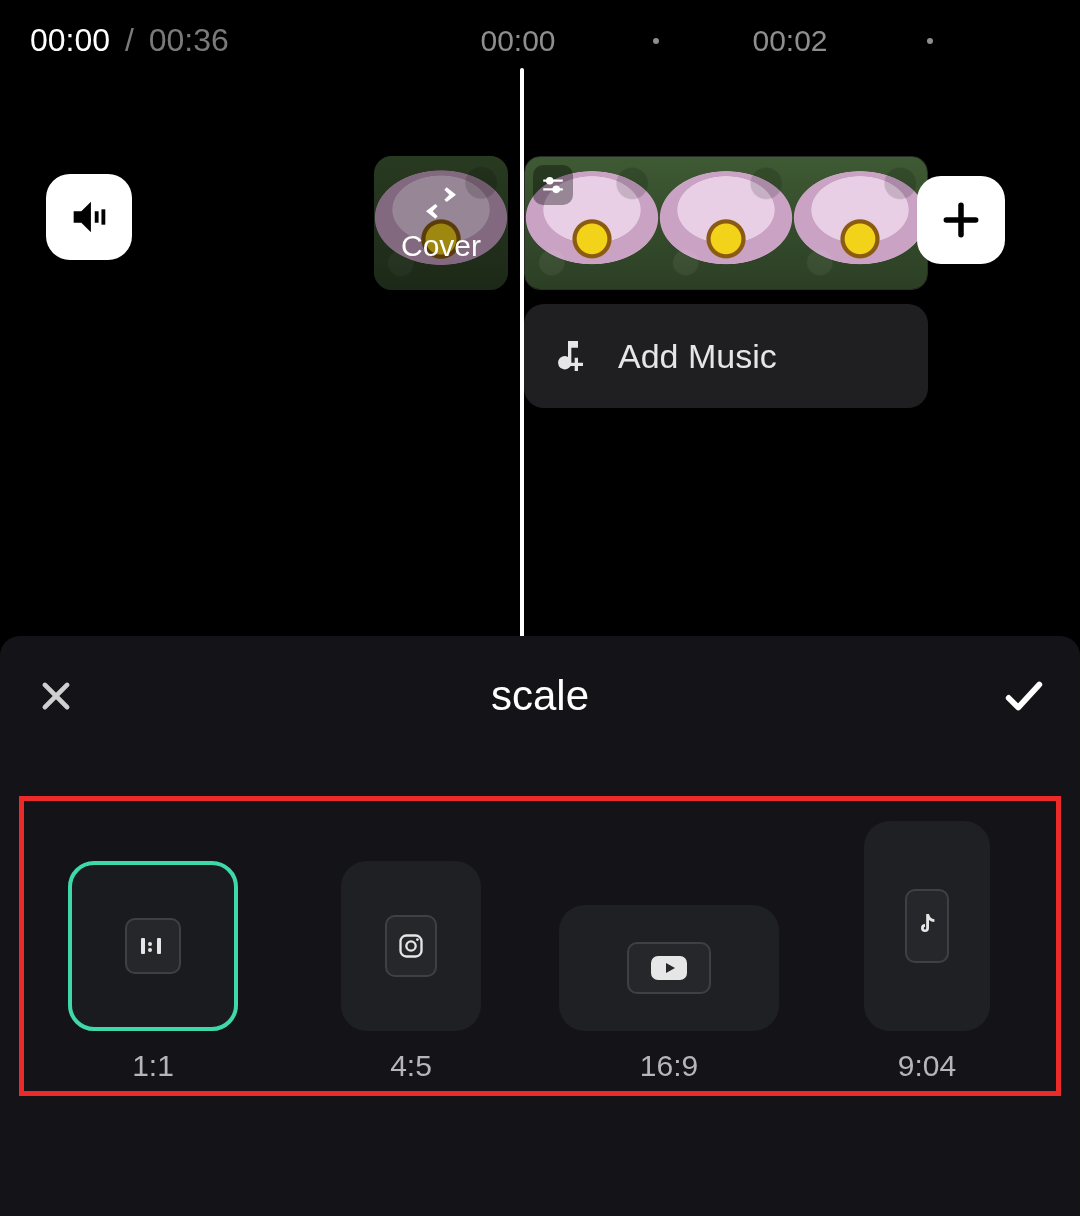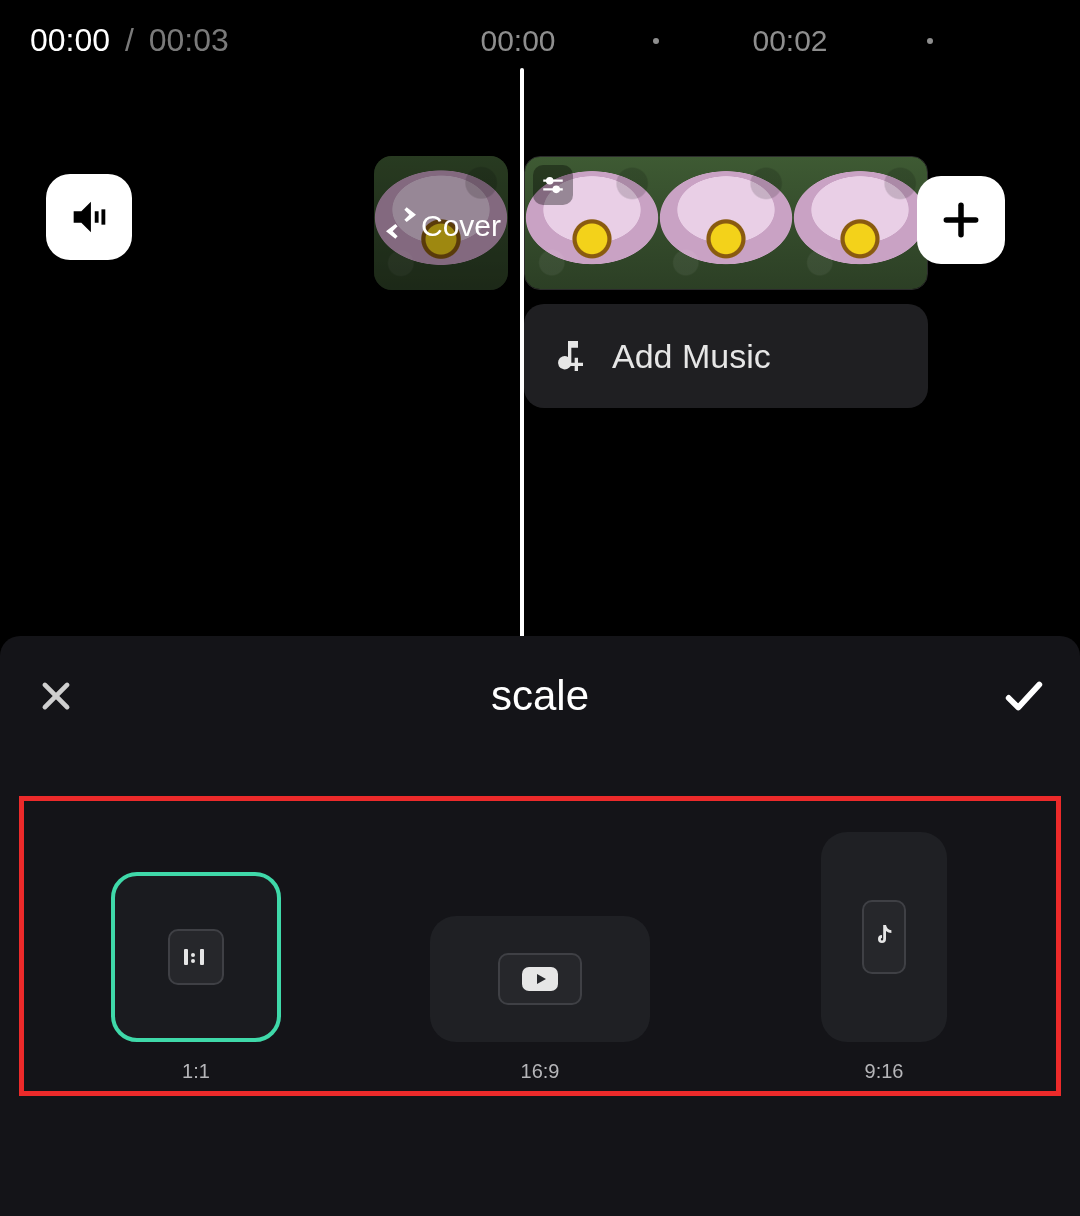--- a/index.html
+++ b/index.html
@@ -170,7 +170,7 @@
   <div class="time-left">
     <span class="current">00:00</span>
     <span class="sep">/</span>
-    <span class="total">00:03</span>
+    <span class="total">00:36</span>
   </div>
   <div class="time-ticks" id="time-ticks">
       <span class="tick-label" style="left: 518px;">00:00</span>

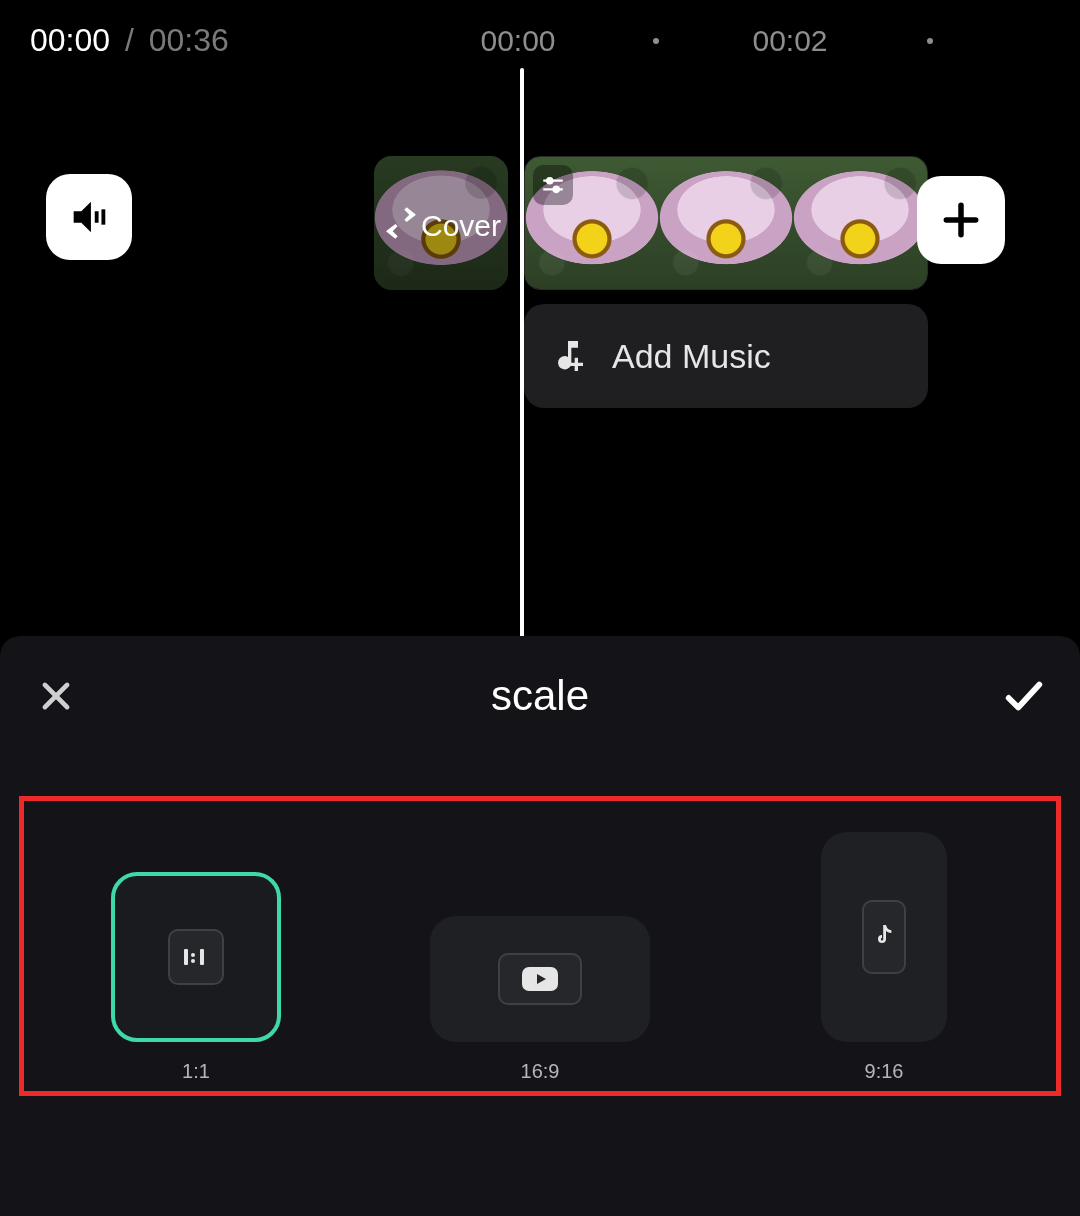--- a/index.html
+++ b/index.html
@@ -192,7 +192,7 @@
 
 <div class="cover-tile">
   <div class="flower"></div>
-  <div style="position:absolute; inset:0; background:rgba(0,0,0,.35); display:flex; flex-direction:row; align-items:center; justify-content:center;">
+  <div style="position:absolute; inset:0; background:rgba(0,0,0,.35); display:flex; flex-direction:column; align-items:center; justify-content:center;">
     <svg width="40" height="40" viewBox="0 0 24 24" fill="#fff">
       <path d="M7 7l10 0 -3 -3 1.4 -1.4L21 7l-5.6 4.4L14 10l3-3H7zM17 17H7l3 3-1.4 1.4L3 17l5.6-4.4L10 14l-3 3h10z"></path>
     </svg>

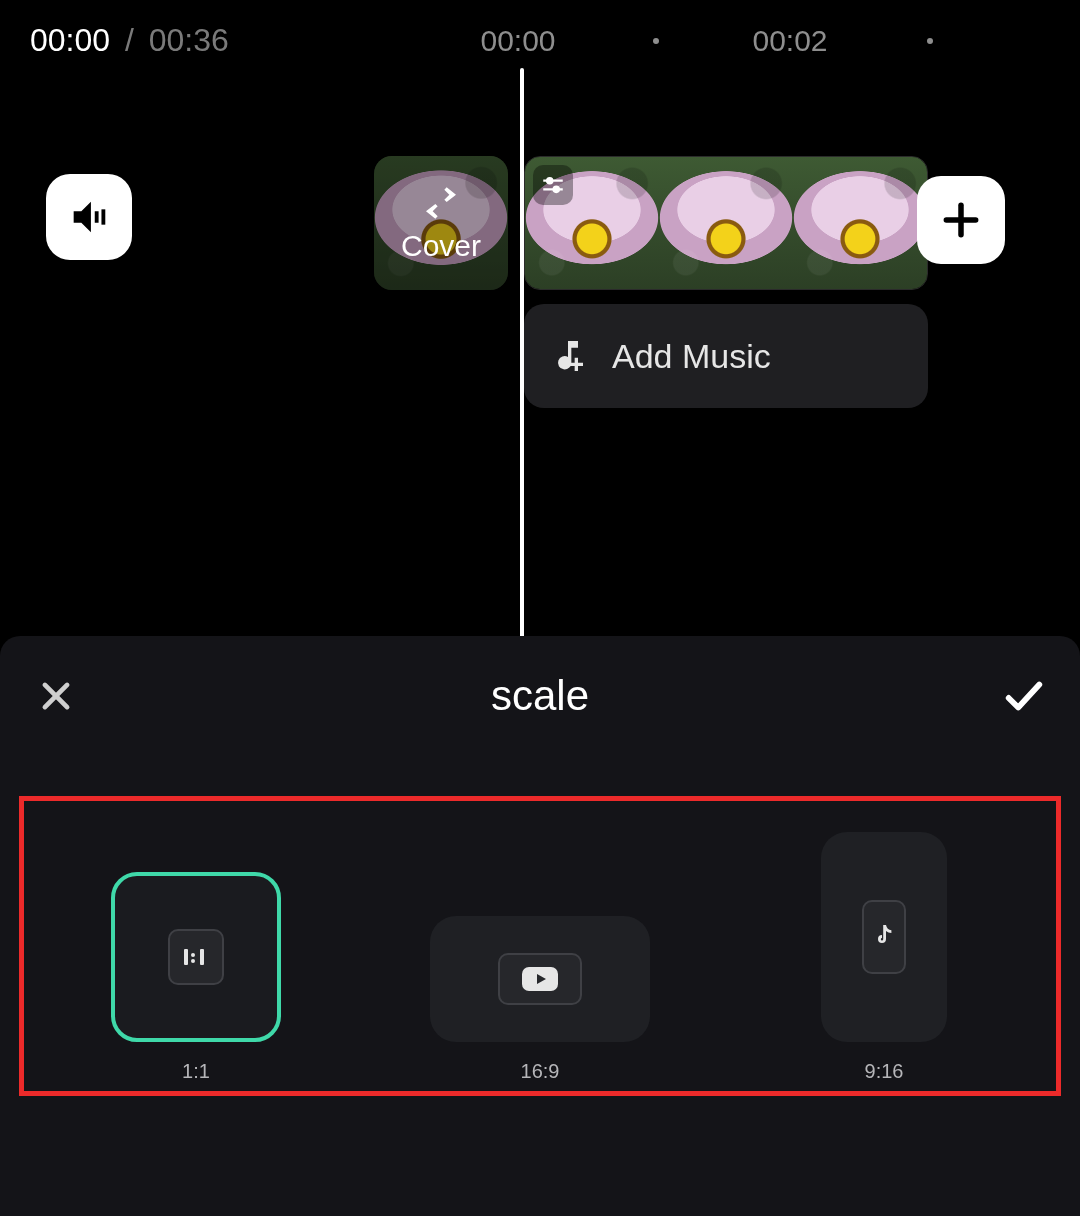--- a/index.html
+++ b/index.html
@@ -92,7 +92,7 @@
     border-radius: 20px;
     display: flex; align-items: center;
     padding: 0 24px;
-    gap: 24px;
+    gap: 30px;
   }
   .add-music-label { font-size: 34px; color:#e6e6e6; }
 

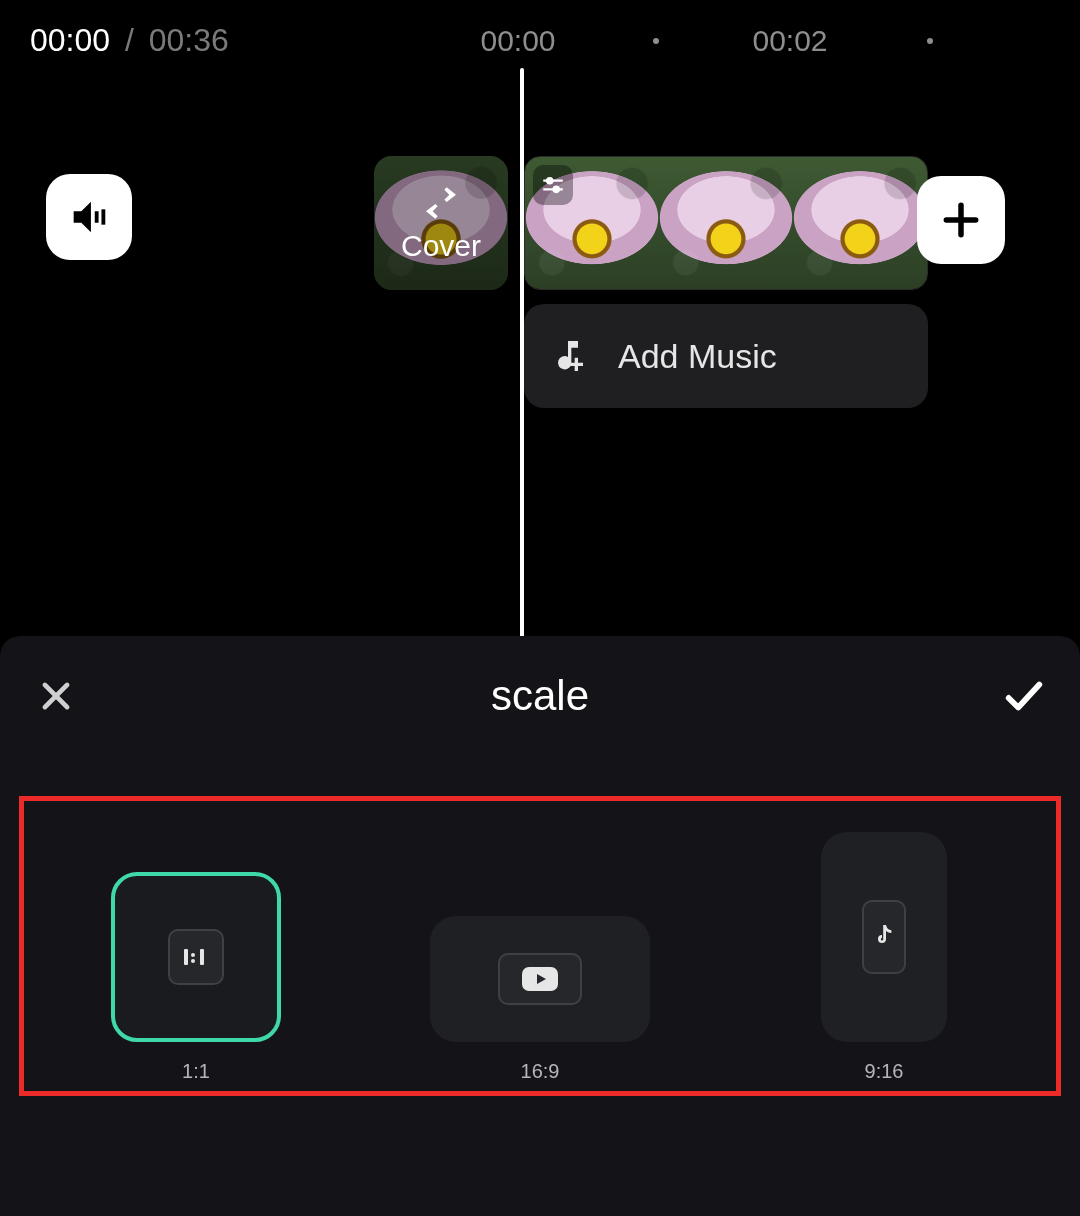--- a/index.html
+++ b/index.html
@@ -144,7 +144,7 @@
     display:flex; align-items:center; justify-content:center;
     background:#26272b;
   }
-  .ratio-label { font-size: 20px; color:#b6b6b9; }
+  .ratio-label { font-size: 30px; color:#b6b6b9; }
 
   
   .flower {

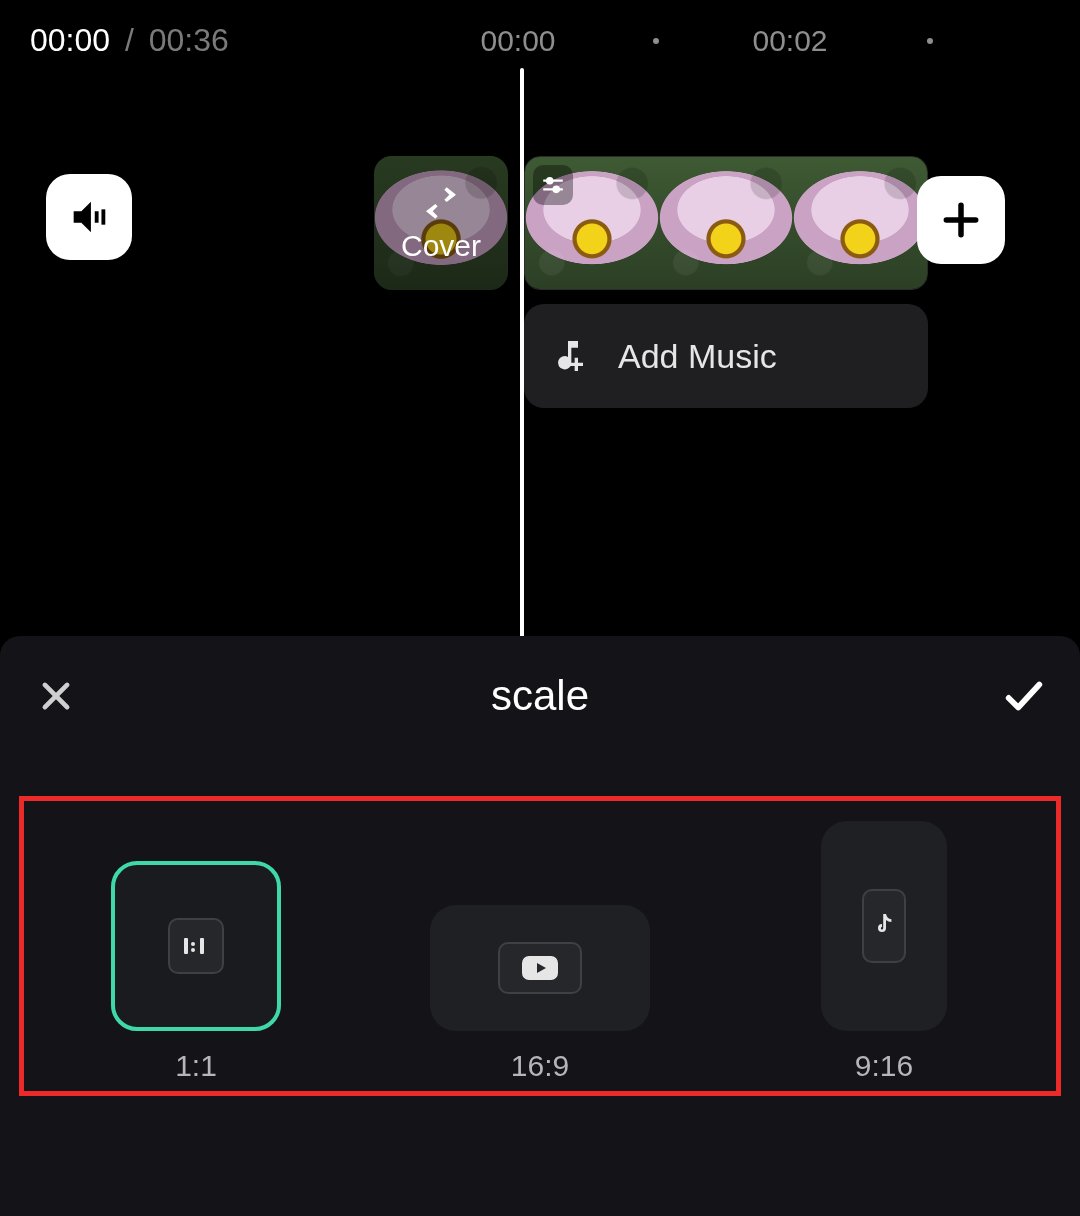--- a/index.html
+++ b/index.html
@@ -265,6 +265,18 @@
             </div>
           </div>
           <span class="ratio-label">1:1</span>
+        </div>
+        <div class="ratio-item">
+          <div class="ratio-box" style="width: 140px; height: 170px;">
+            <div class="ratio-inner-frame" style="width: 52px; height: 62px;">
+              <svg width="28" height="28" viewBox="0 0 24 24" fill="none" stroke="#e6e6e6" stroke-width="2">
+                <rect x="3" y="3" width="18" height="18" rx="5"></rect>
+                <circle cx="12" cy="12" r="4"></circle>
+                <circle cx="17.5" cy="6.5" r="1.2" fill="#e6e6e6" stroke="none"></circle>
+              </svg>
+            </div>
+          </div>
+          <span class="ratio-label">4:5</span>
         </div>
         <div class="ratio-item">
           <div class="ratio-box" style="width: 220px; height: 126px;">

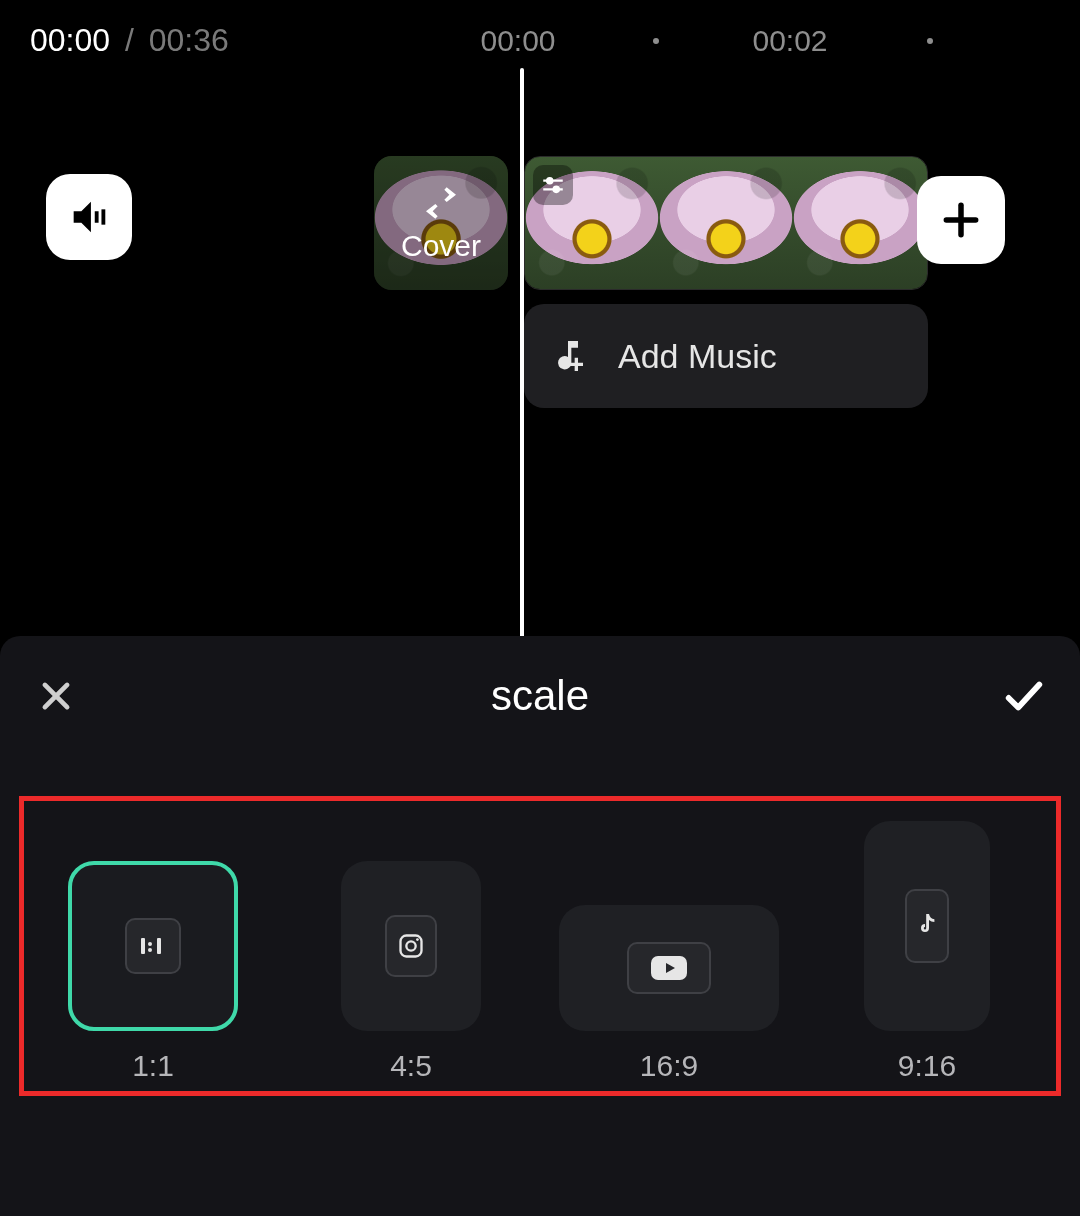--- a/index.html
+++ b/index.html
@@ -297,7 +297,7 @@
               </svg>
             </div>
           </div>
-          <span class="ratio-label">9:16</span>
+          <span class="ratio-label">9:04</span>
         </div>
       </div>
   </div>

